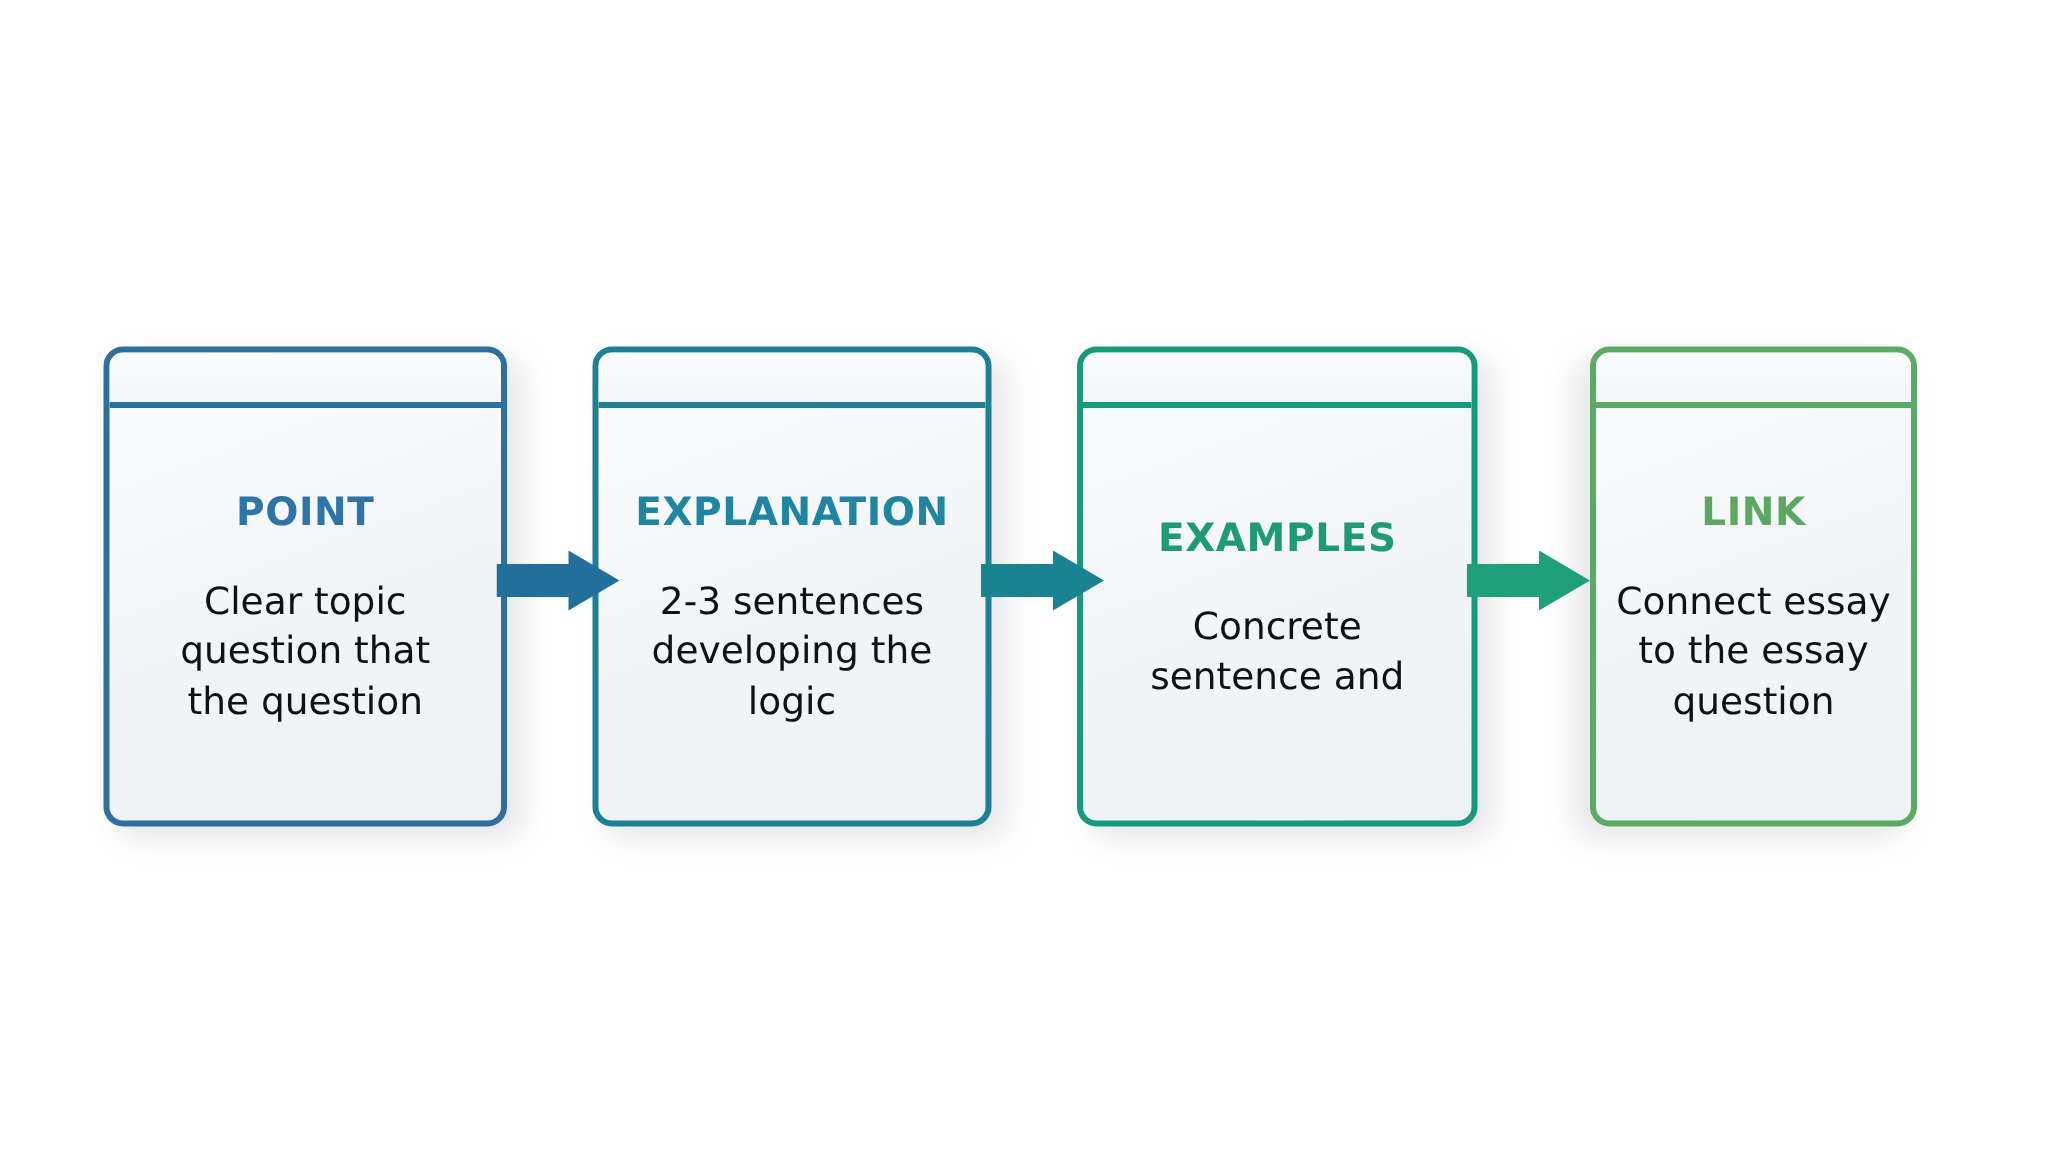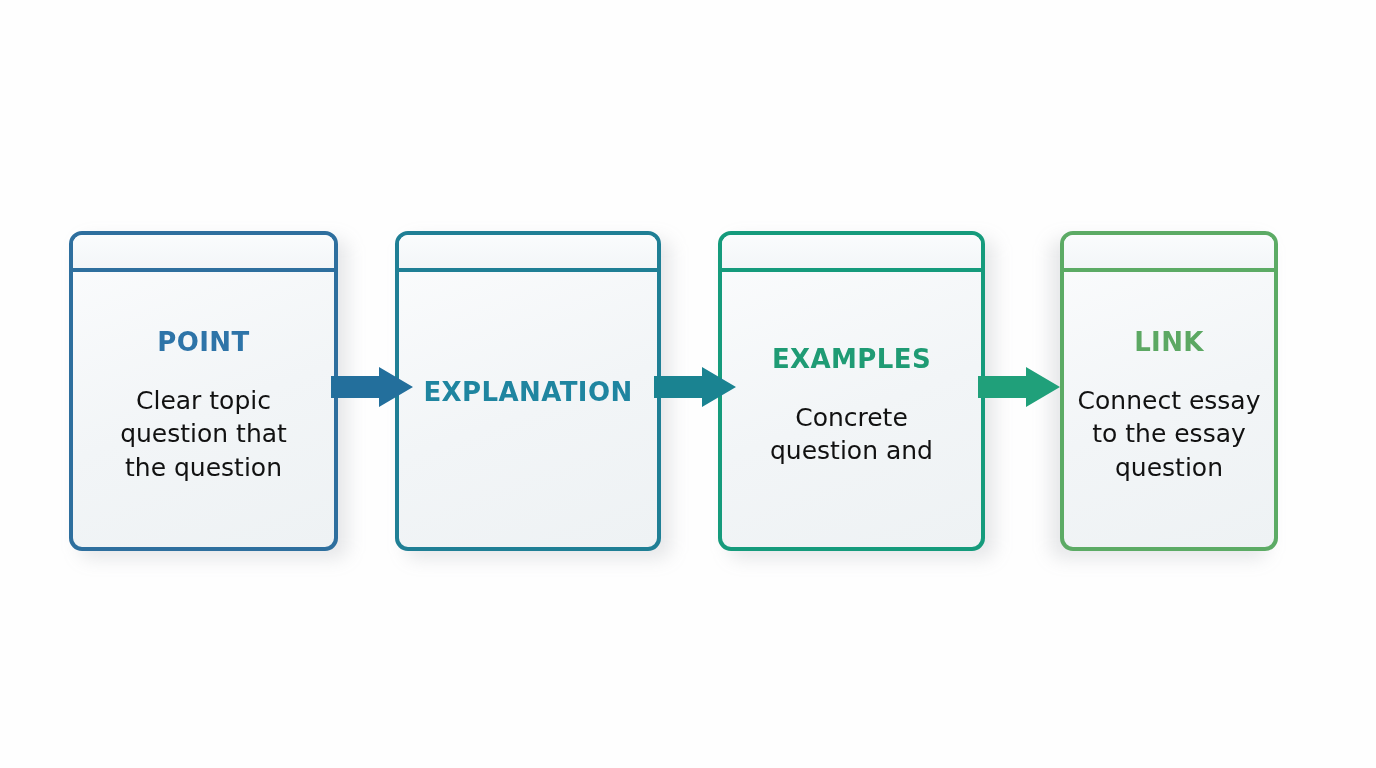--- a/index.html
+++ b/index.html
@@ -138,6 +138,11 @@
     <div class="card-header-strip" style="border-bottom-color: rgb(31, 127, 149);"></div>
     <div class="card-body">
       <div class="card-title" style="color: rgb(31, 133, 160);">EXPLANATION</div>
+      <div class="card-desc">
+        <div>2-3 sentences</div>
+        <div>developing the</div>
+        <div>logic</div>
+      </div>
     </div>
   </div>
 

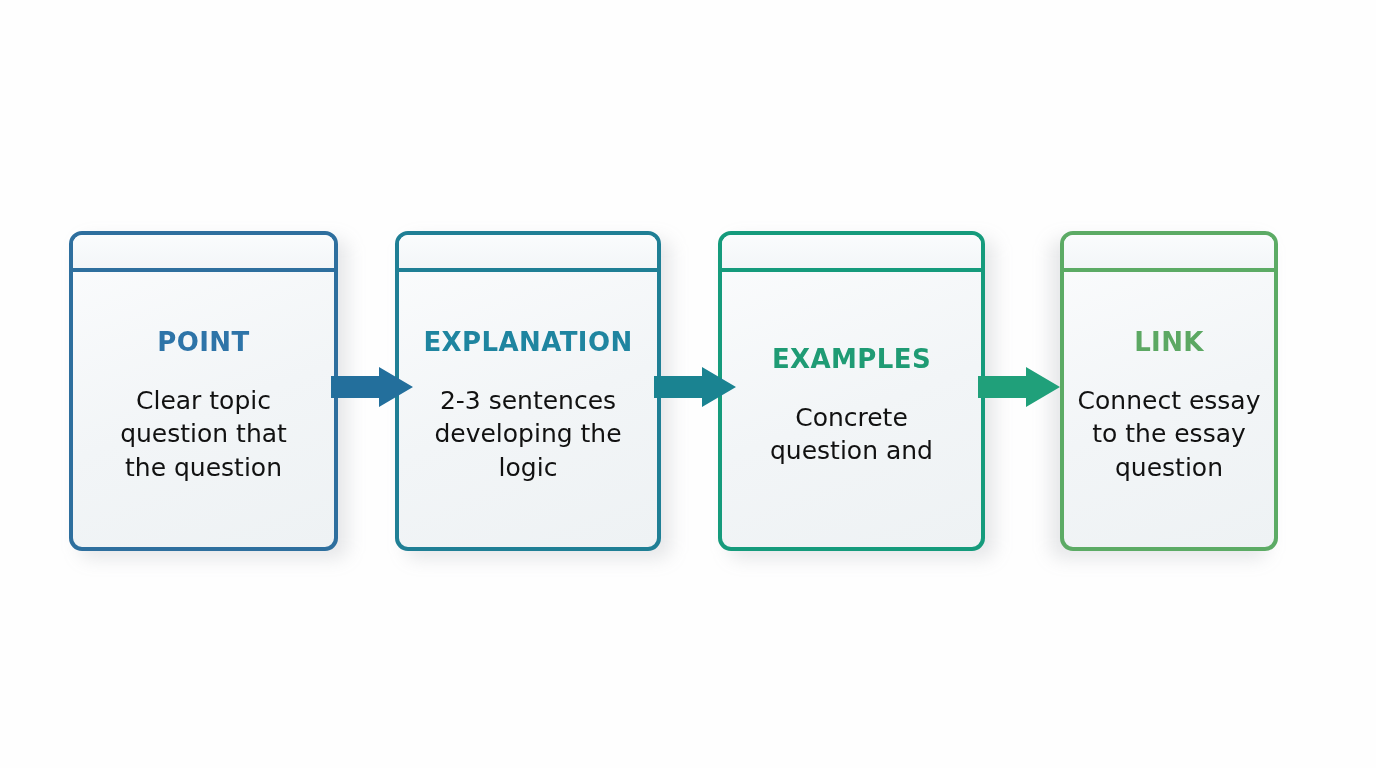--- a/index.html
+++ b/index.html
@@ -158,7 +158,7 @@
       <div class="card-title" style="color: rgb(31, 155, 116);">EXAMPLES</div>
       <div class="card-desc">
         <div>Concrete</div>
-        <div>question and</div>
+        <div>sentence and</div>
       </div>
     </div>
   </div>

